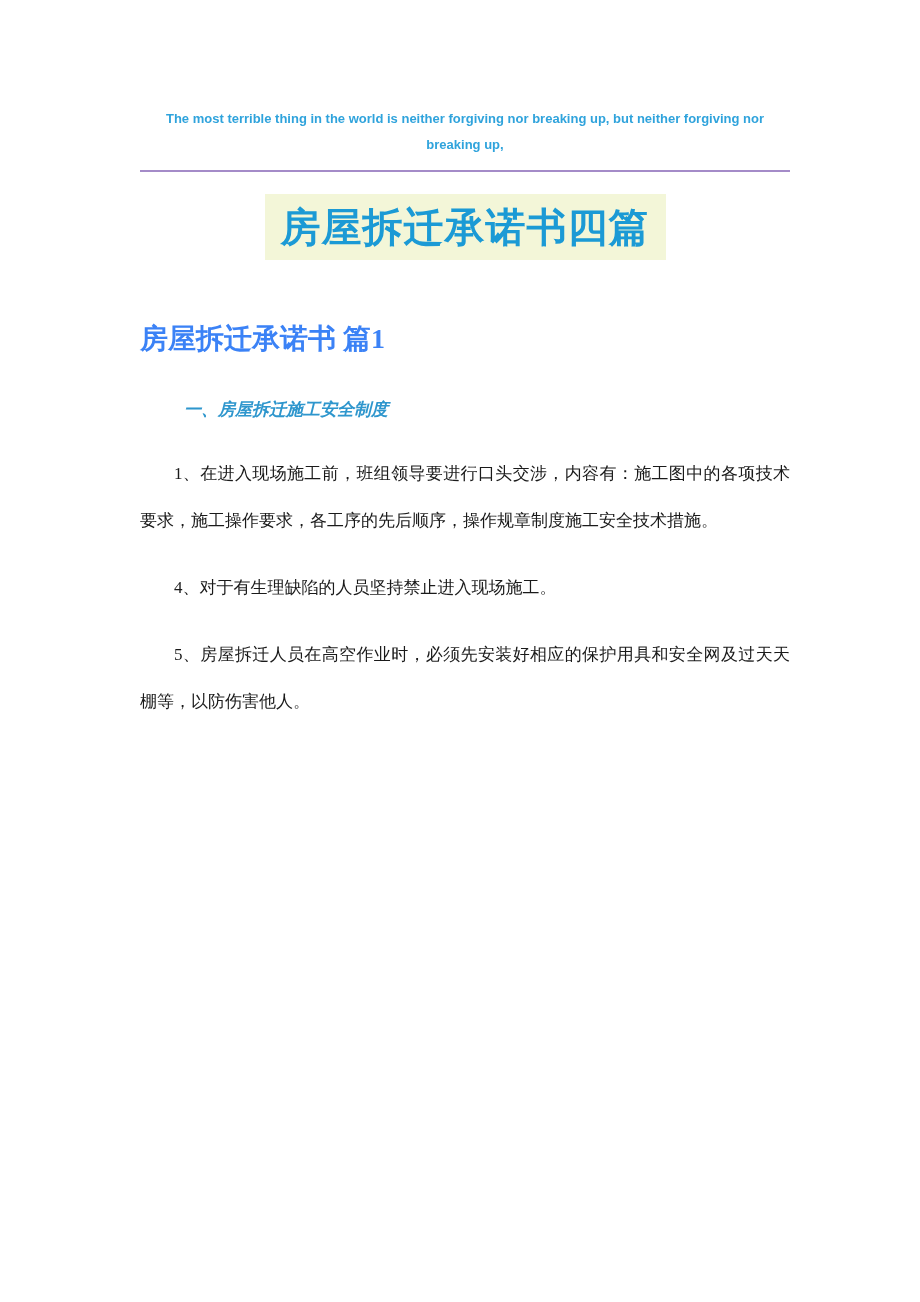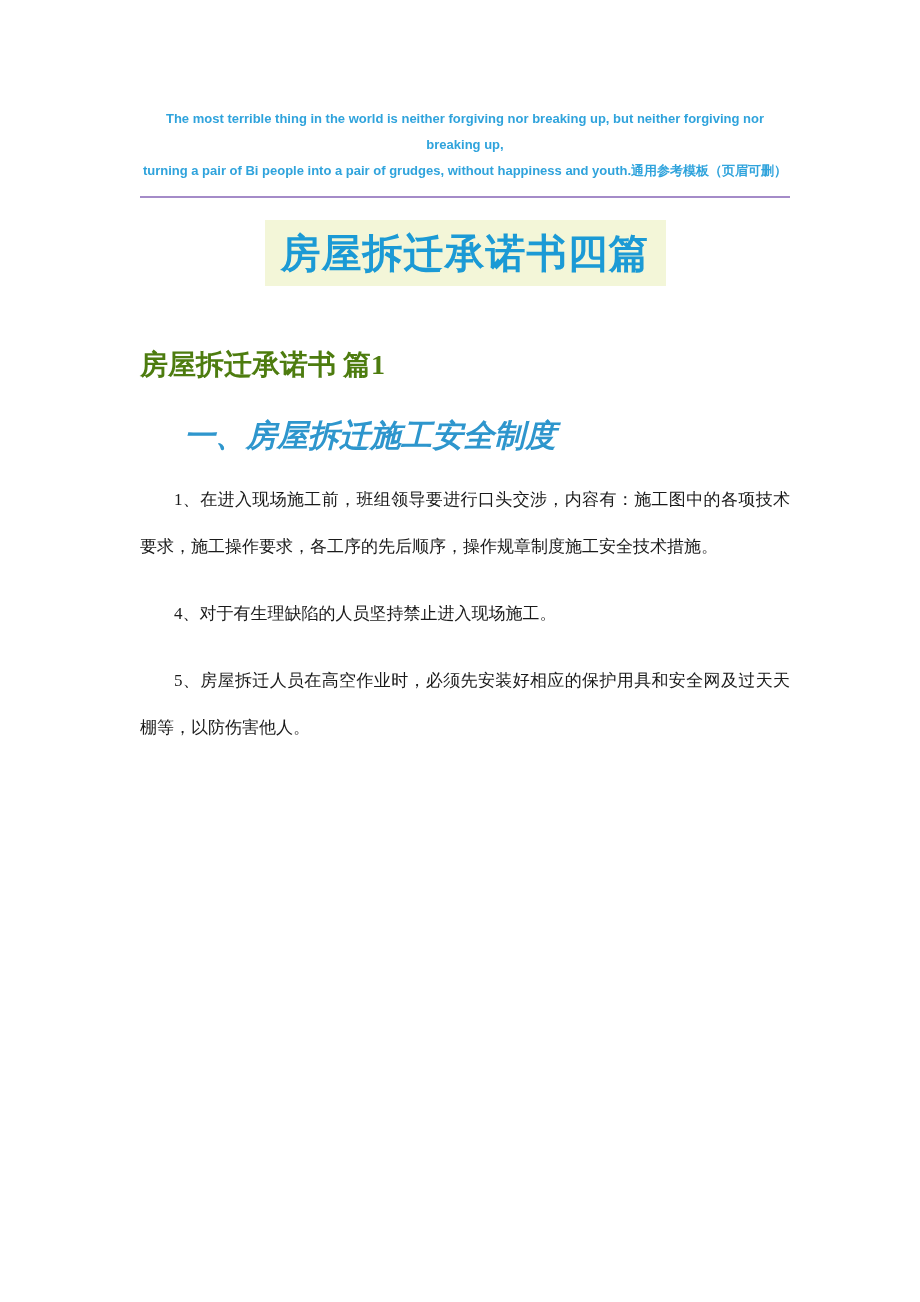--- a/index.html
+++ b/index.html
@@ -81,7 +81,6 @@
 
   <div class="doc-header">
     <div>The most terrible thing in the world is neither forgiving nor breaking up, but neither forgiving nor breaking up,</div>
-    <div>turning a pair of Bi people into a pair of grudges, without happiness and youth.通用参考模板（页眉可删）</div>
   </div>
 
   <hr class="header-rule">

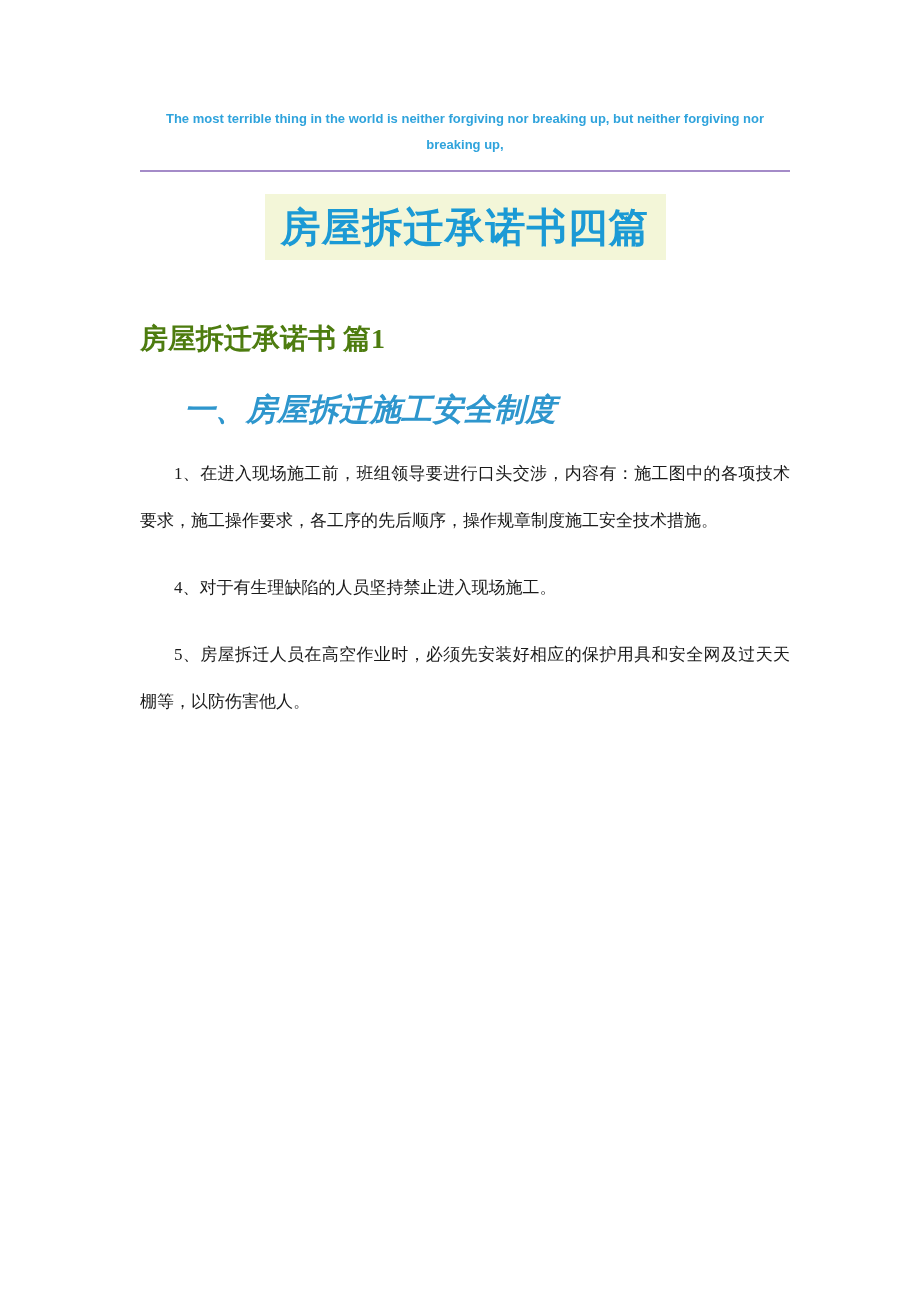--- a/index.html
+++ b/index.html
@@ -45,7 +45,7 @@
   }
   .section-heading {
     margin: 60px 130px 0 140px;
-    color: #4d7c0f;
+    color: #3b82f6;
     font-size: 28px;
     font-weight: bold;
     line-height: 38px;

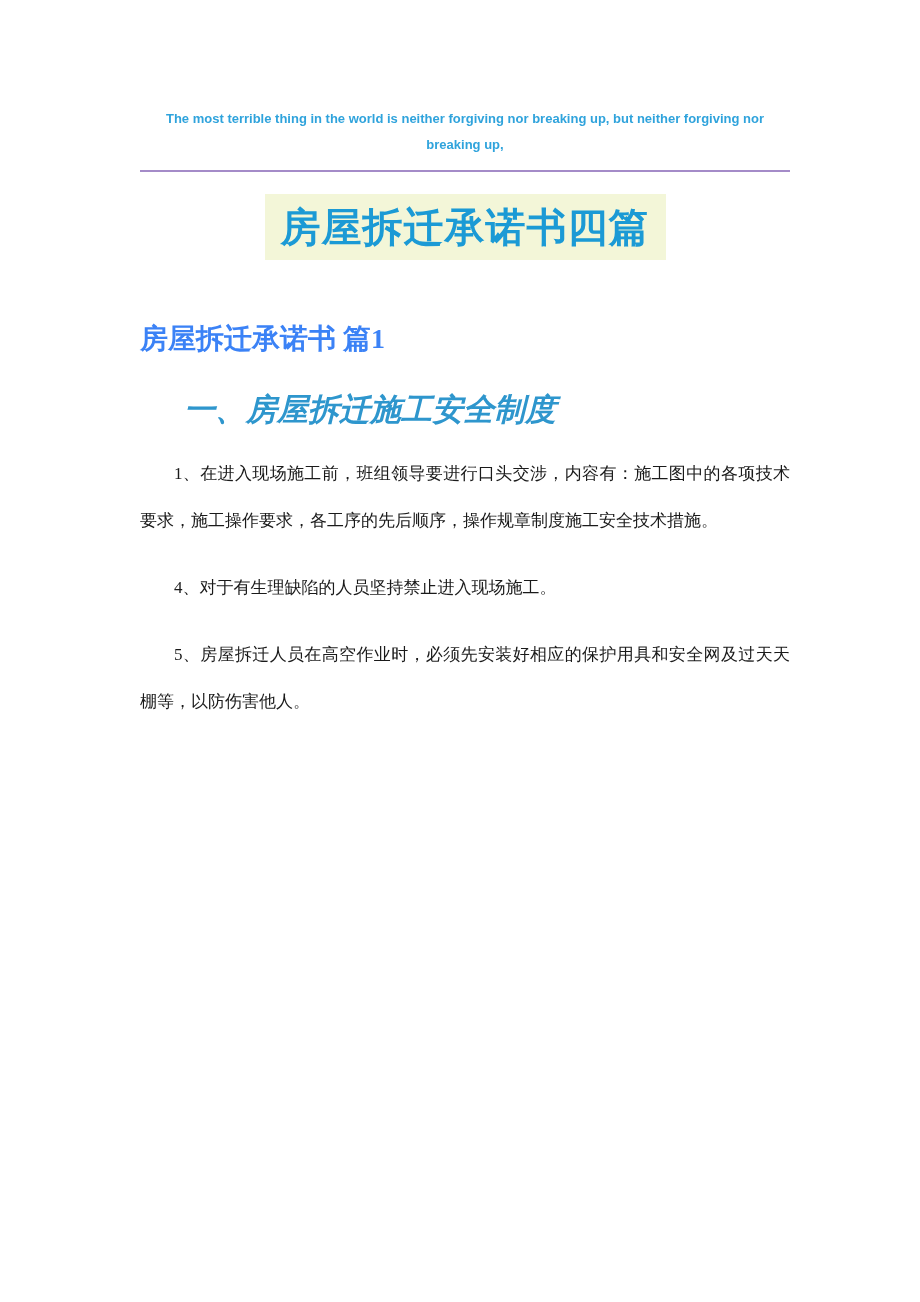--- a/index.html
+++ b/index.html
@@ -55,7 +55,7 @@
     margin: 34px 130px 0 140px;
     padding-left: 44px;
     color: #2e96cd;
-    font-size: 31px;
+    font-size: 17px;
     font-weight: bold;
     font-style: italic;
     line-height: 36px;

